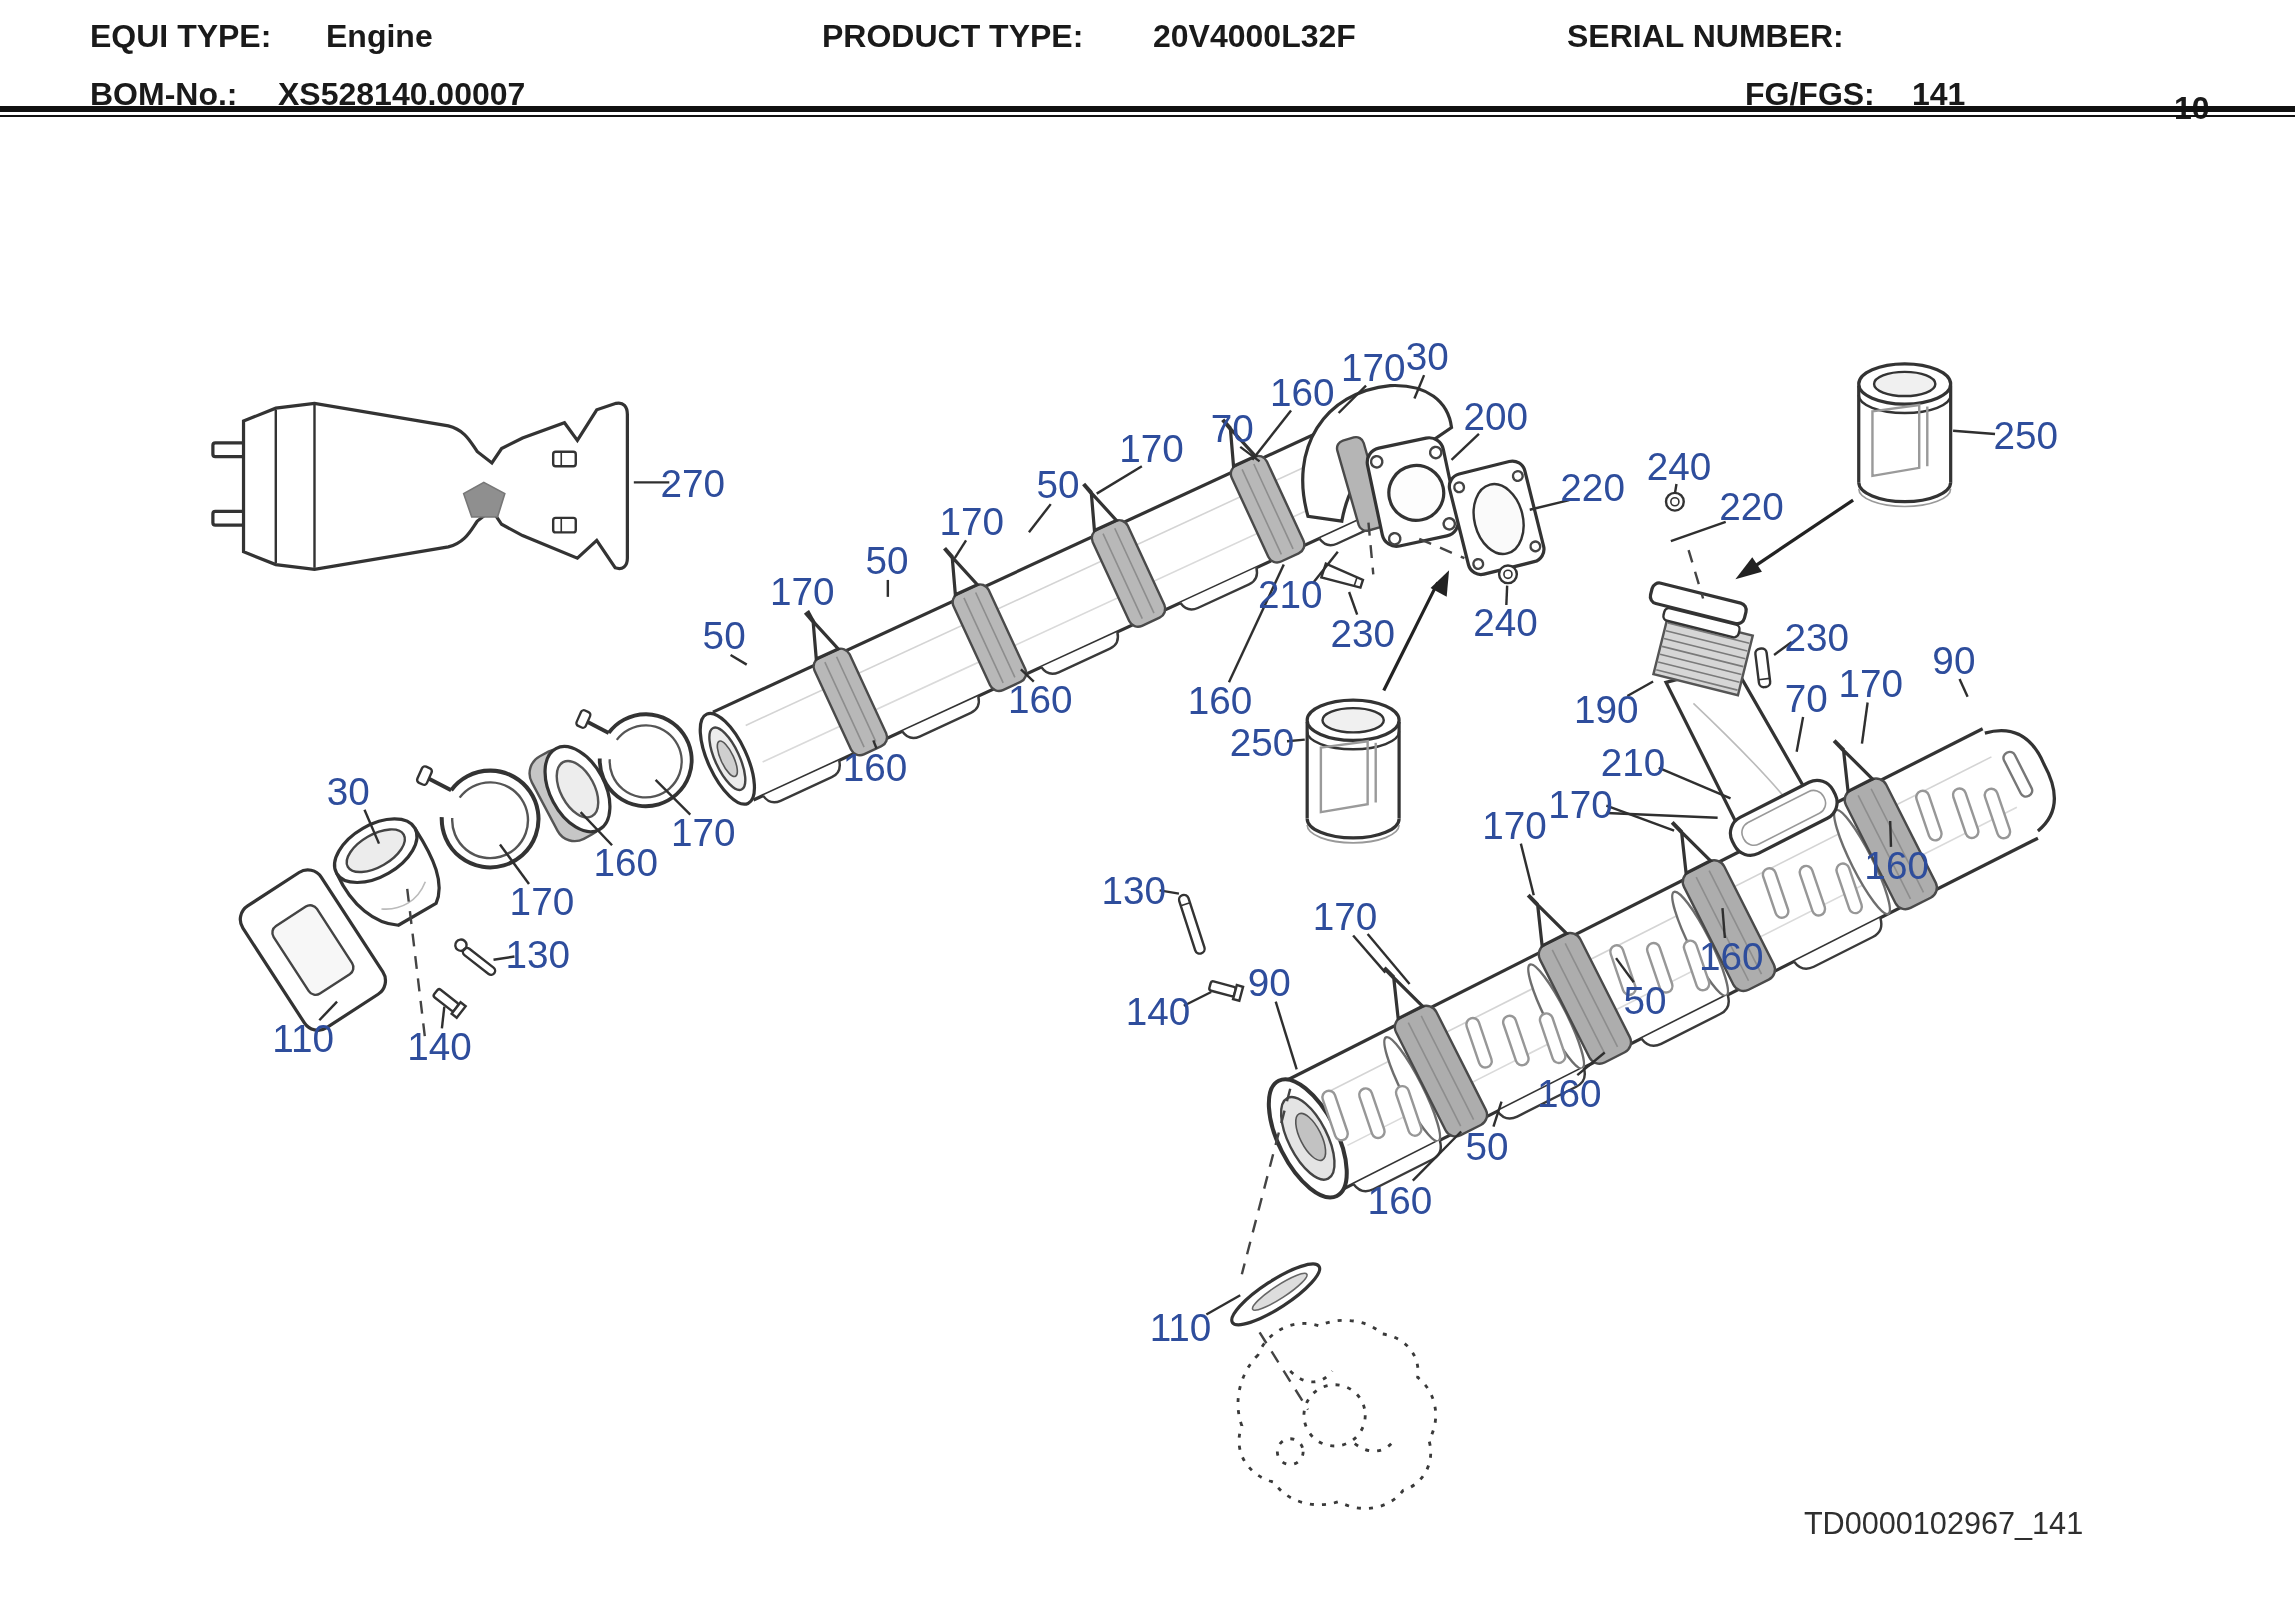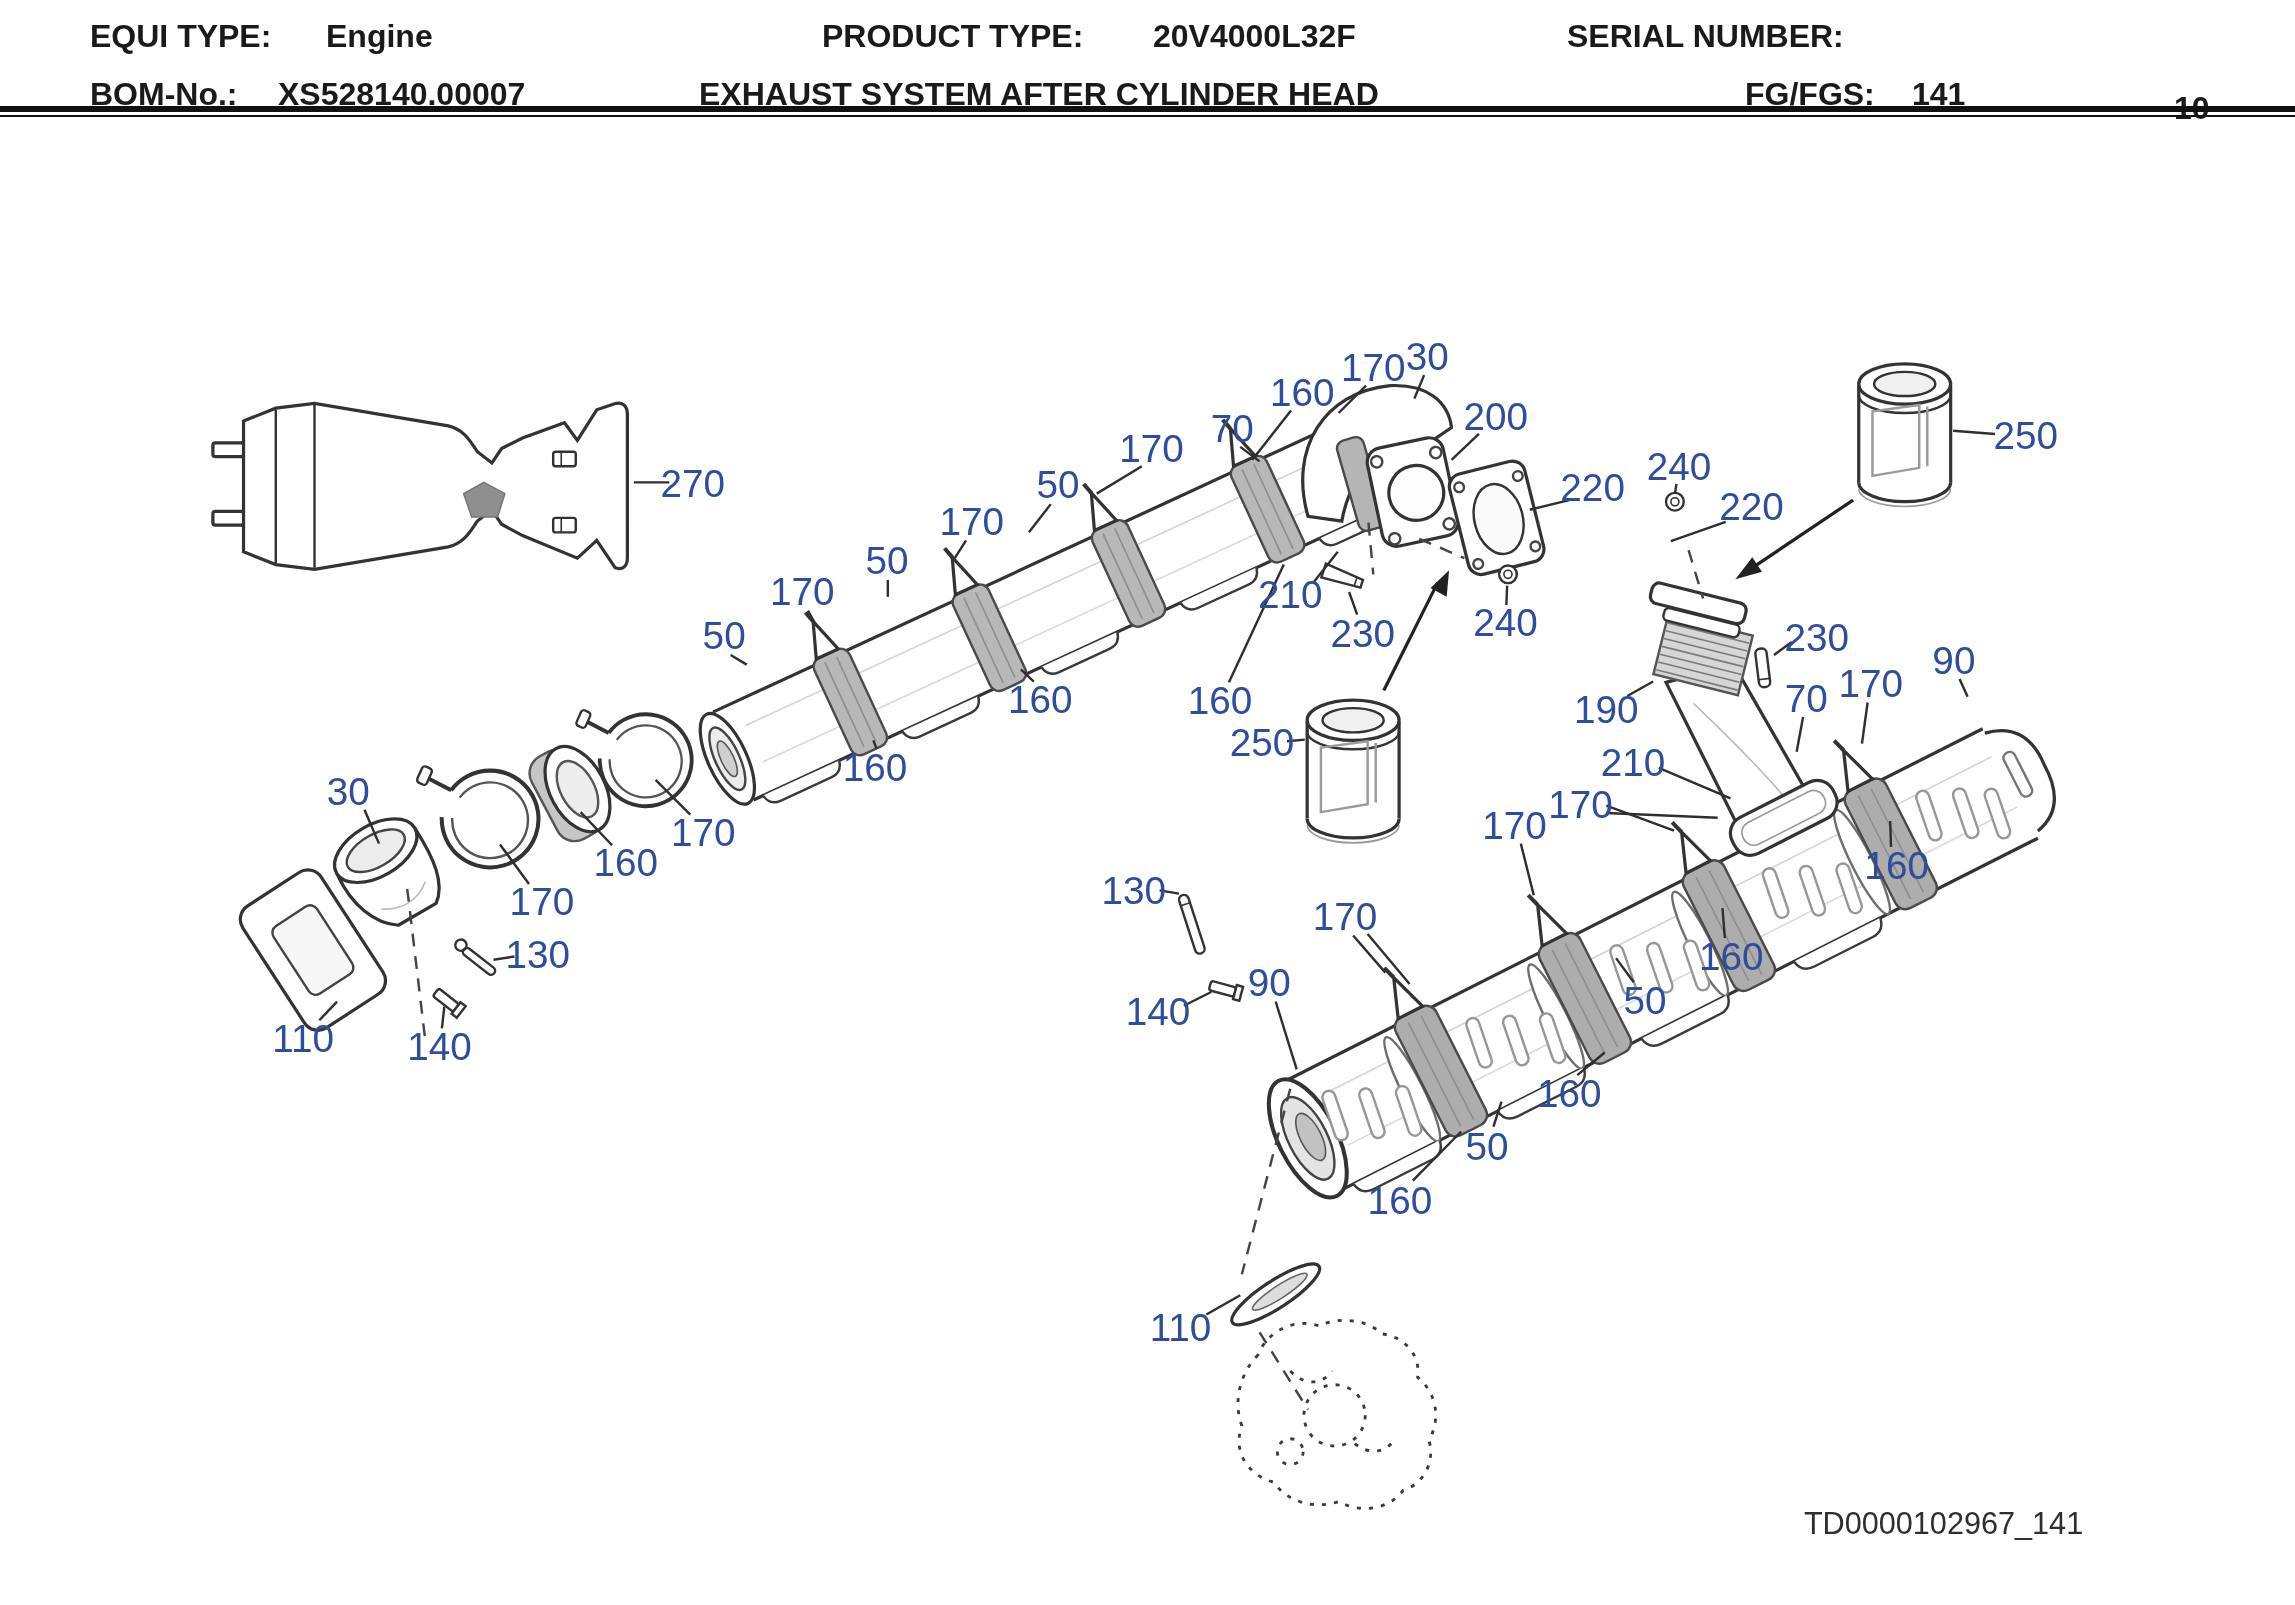--- a/index.html
+++ b/index.html
@@ -27,7 +27,6 @@
 
   <div class="hdr-item" style="left:90px;top:76px;">BOM-No.:</div>
   <div class="hdr-item" style="left:278px;top:76px;">XS528140.00007</div>
-  <div class="hdr-item" style="left:699px;top:76px;">EXHAUST SYSTEM AFTER CYLINDER HEAD</div>
   <div class="hdr-item" style="left:1745px;top:76px;">FG/FGS:</div>
   <div class="hdr-item" style="left:1912px;top:76px;">141</div>
   <div class="hdr-item" style="left:2174px;top:60px;margin-top:30px;">10</div>

